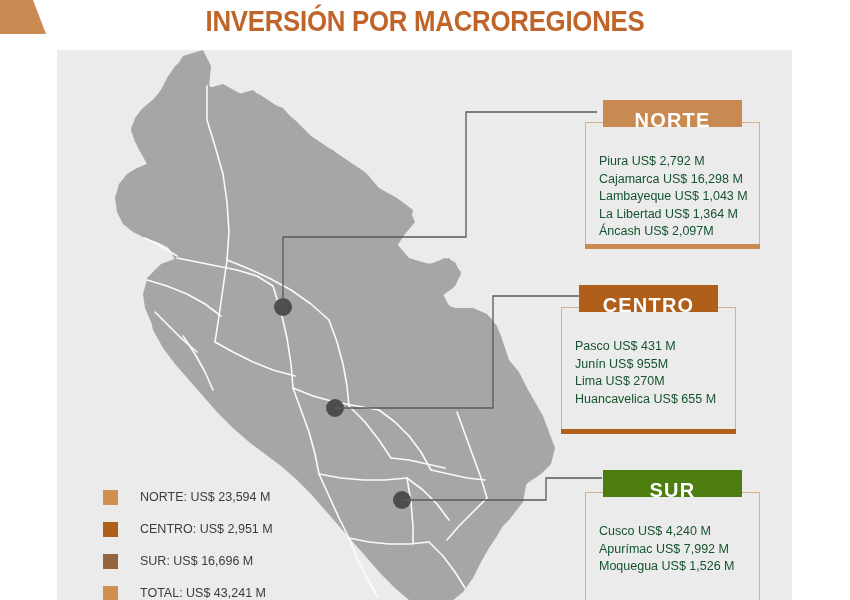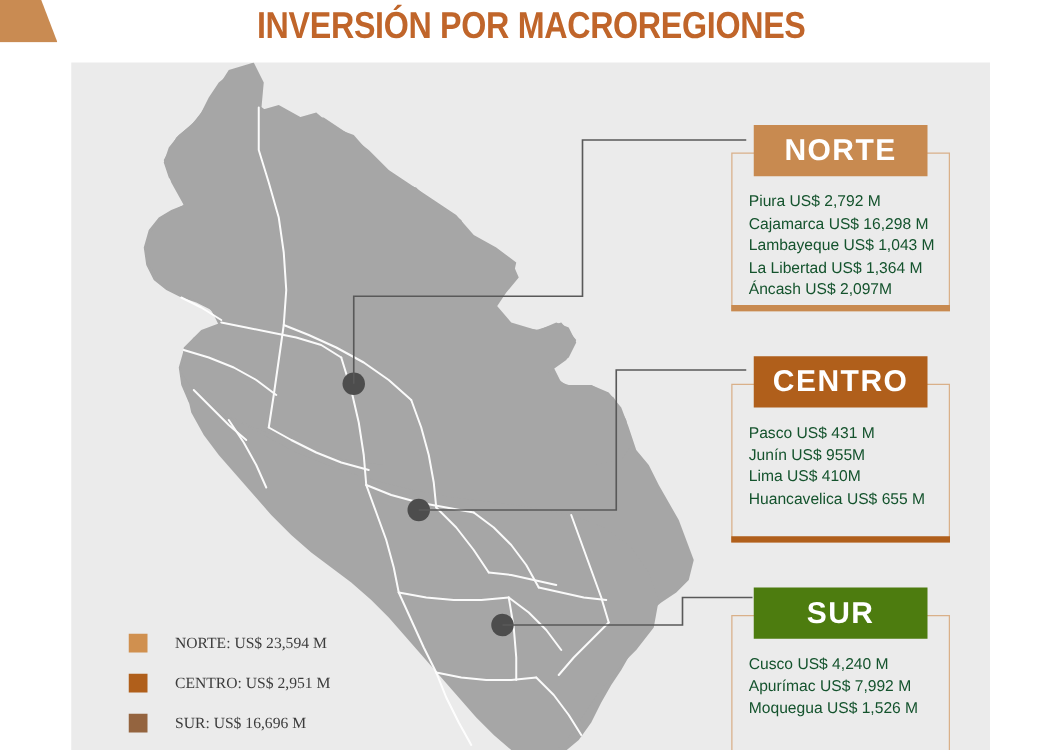--- a/index.html
+++ b/index.html
@@ -55,10 +55,10 @@
   }
   .panel-head{
     position:absolute;left:18px;top:0;width:calc(100% - 36px);
-    height:41px;line-height:41px;
+    height:27px;line-height:41px;
     text-align:center;
     color:#ffffff;
-    font-size:24px;
+    font-size:20px;
     font-weight:bold;
     letter-spacing:1.2px;
     z-index:3;

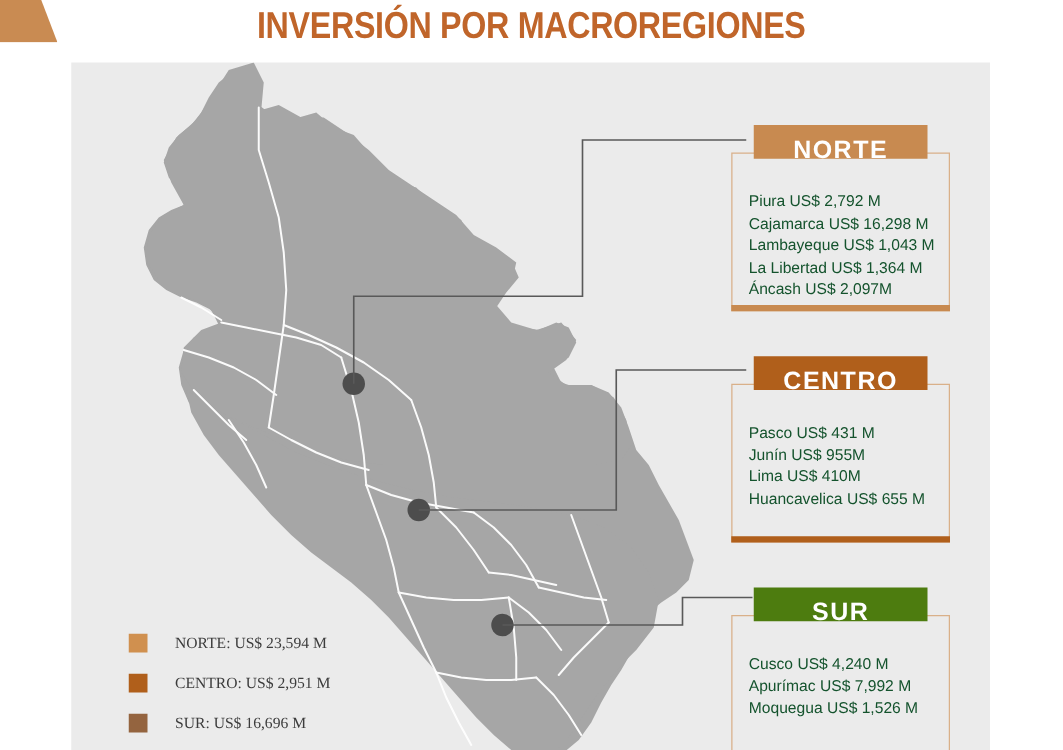--- a/index.html
+++ b/index.html
@@ -203,7 +203,7 @@
       <div class="panel-footbar" style="background:#c88a50;top:144px;"></div>
     </div>
 
-    <div class="panel" style="left:528px;top:235px;width:175px;">
+    <div class="panel" style="left:504px;top:235px;width:175px;">
       <div class="panel-frame" style="height:127px;"></div>
       <div class="panel-head" style="background:#b05f1b;">CENTRO</div>
       <div class="panel-body" style="margin-top:41px;">

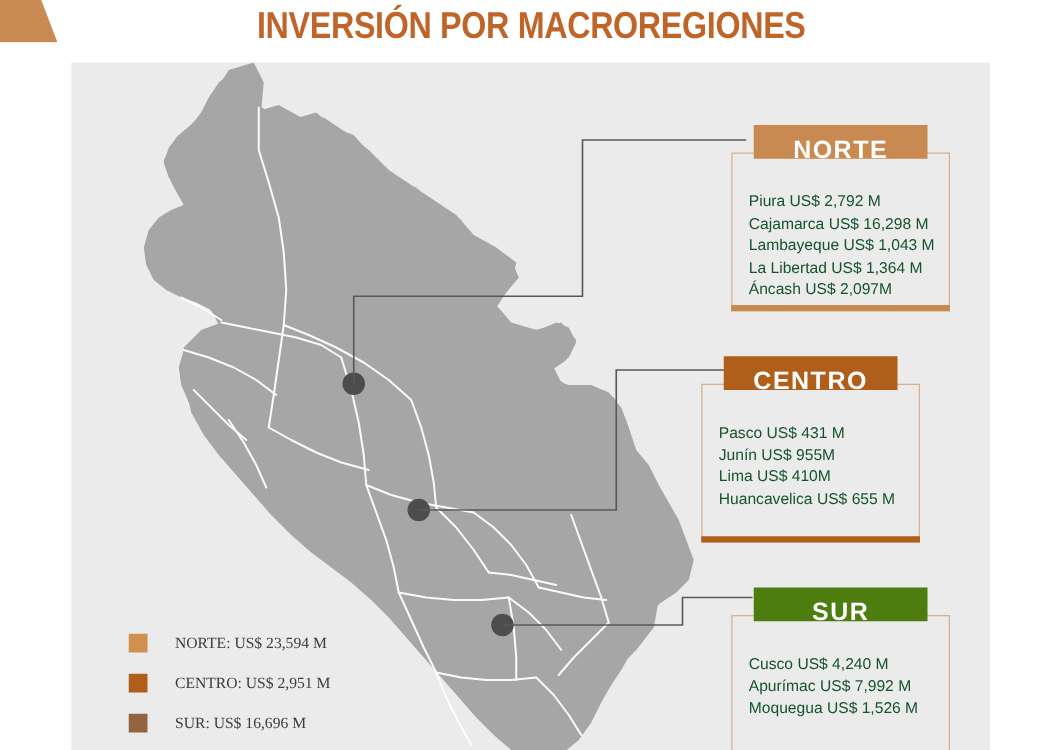--- a/index.html
+++ b/index.html
@@ -209,7 +209,7 @@
       <div class="panel-body" style="margin-top:41px;">
         <div class="panel-line">Pasco US$ 431 M</div>
         <div class="panel-line">Junín US$ 955M</div>
-        <div class="panel-line">Lima US$ 410M</div>
+        <div class="panel-line">Lima US$ 270M</div>
         <div class="panel-line">Huancavelica US$ 655 M</div>
       </div>
       <div class="panel-footbar" style="background:#b05f1b;top:144px;"></div>

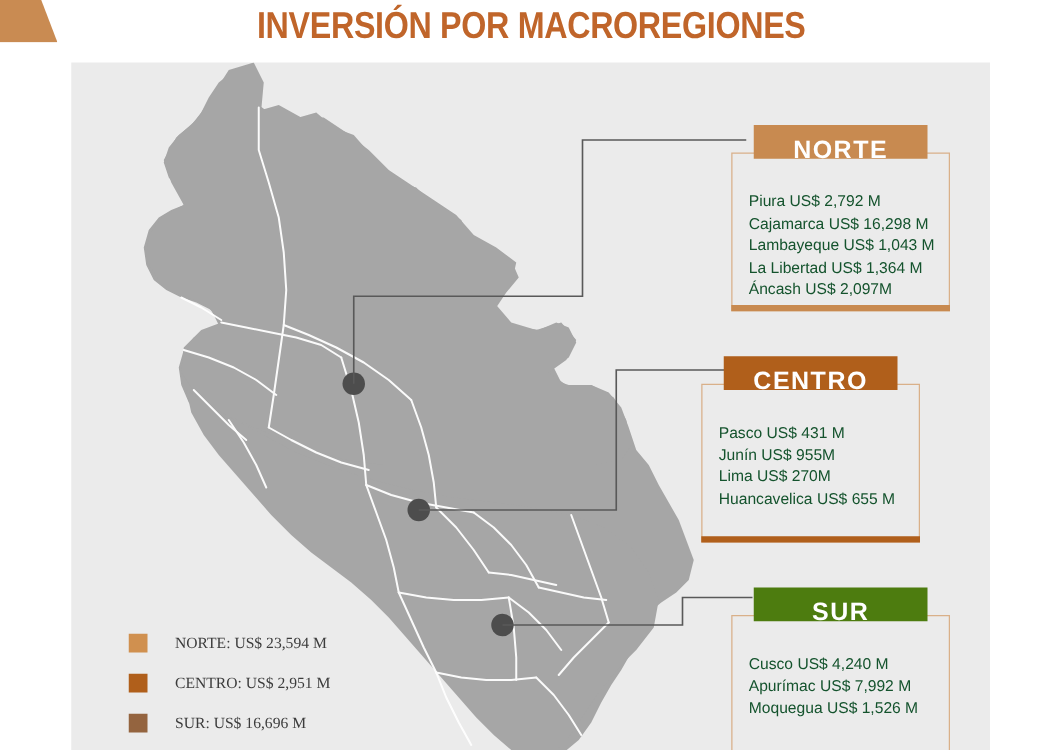--- a/index.html
+++ b/index.html
@@ -81,7 +81,7 @@
   
   .legend{position:absolute;left:46px;top:440px;}
   .legend-row{
-    position:relative;height:32px;display:flex;align-items:flex-end;font-family:Liberation Serif, serif;
+    position:relative;height:32px;display:flex;align-items:flex-start;
   }
   .legend-swatch{
     width:15px;height:15px;display:inline-block;margin-right:22px;flex:0 0 auto;

